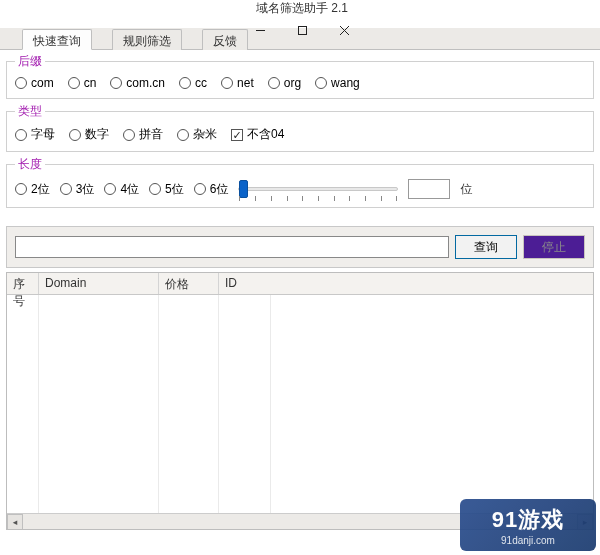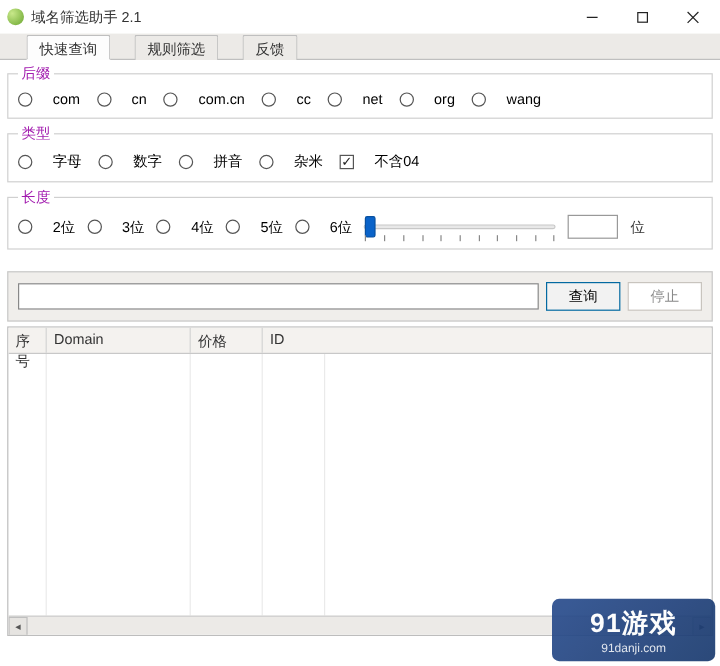--- a/index.html
+++ b/index.html
@@ -18,6 +18,7 @@
     align-items: center;
     padding: 0 2px 0 6px;
     background: #fff;
+    flex-direction: column;
   }
   .app-icon {
     width: 14px; height: 14px;

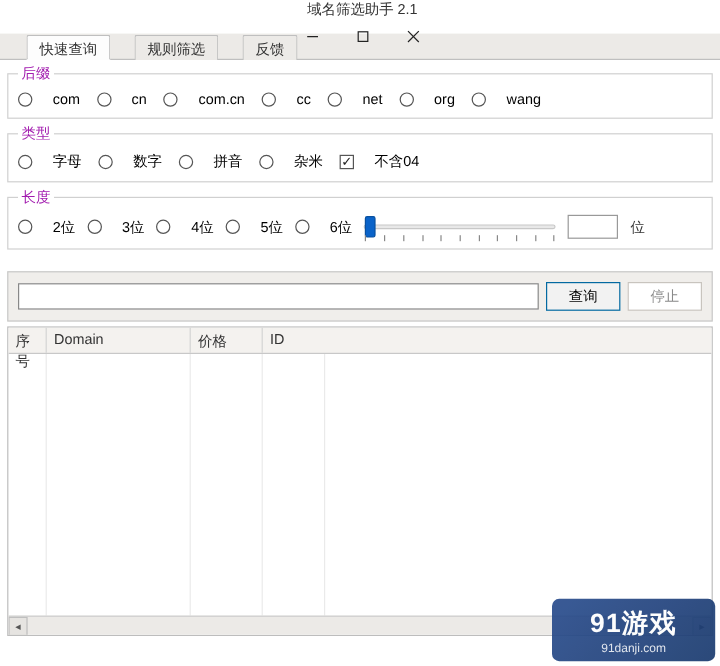--- a/index.html
+++ b/index.html
@@ -70,7 +70,7 @@
     color: #a21caf;
   }
   .opts { display: flex; align-items: center; gap: 14px; flex-wrap: wrap; padding-top: 2px; }
-  .opt { display: inline-flex; align-items: center; gap: 17px; }
+  .opt { display: inline-flex; align-items: center; gap: 4px; }
   .radio, .check {
     width: 12px; height: 12px;
     border: 1px solid #555;

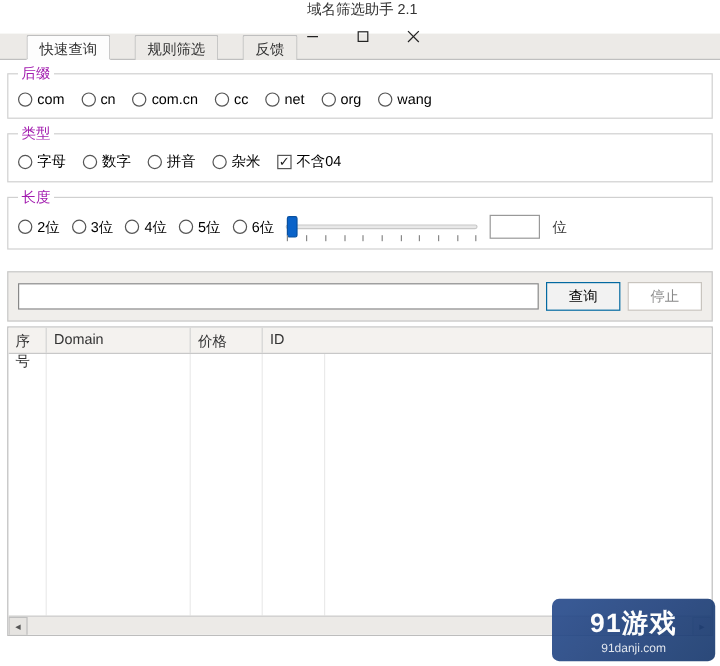--- a/index.html
+++ b/index.html
@@ -134,7 +134,7 @@
     display: inline-flex; align-items: center; justify-content: center;
   }
   .btn.disabled {
-    background: #ffffff;
+    background: #4c1d95;
     color: #8a8a8a;
     border-color: #c8c4be;
   }

